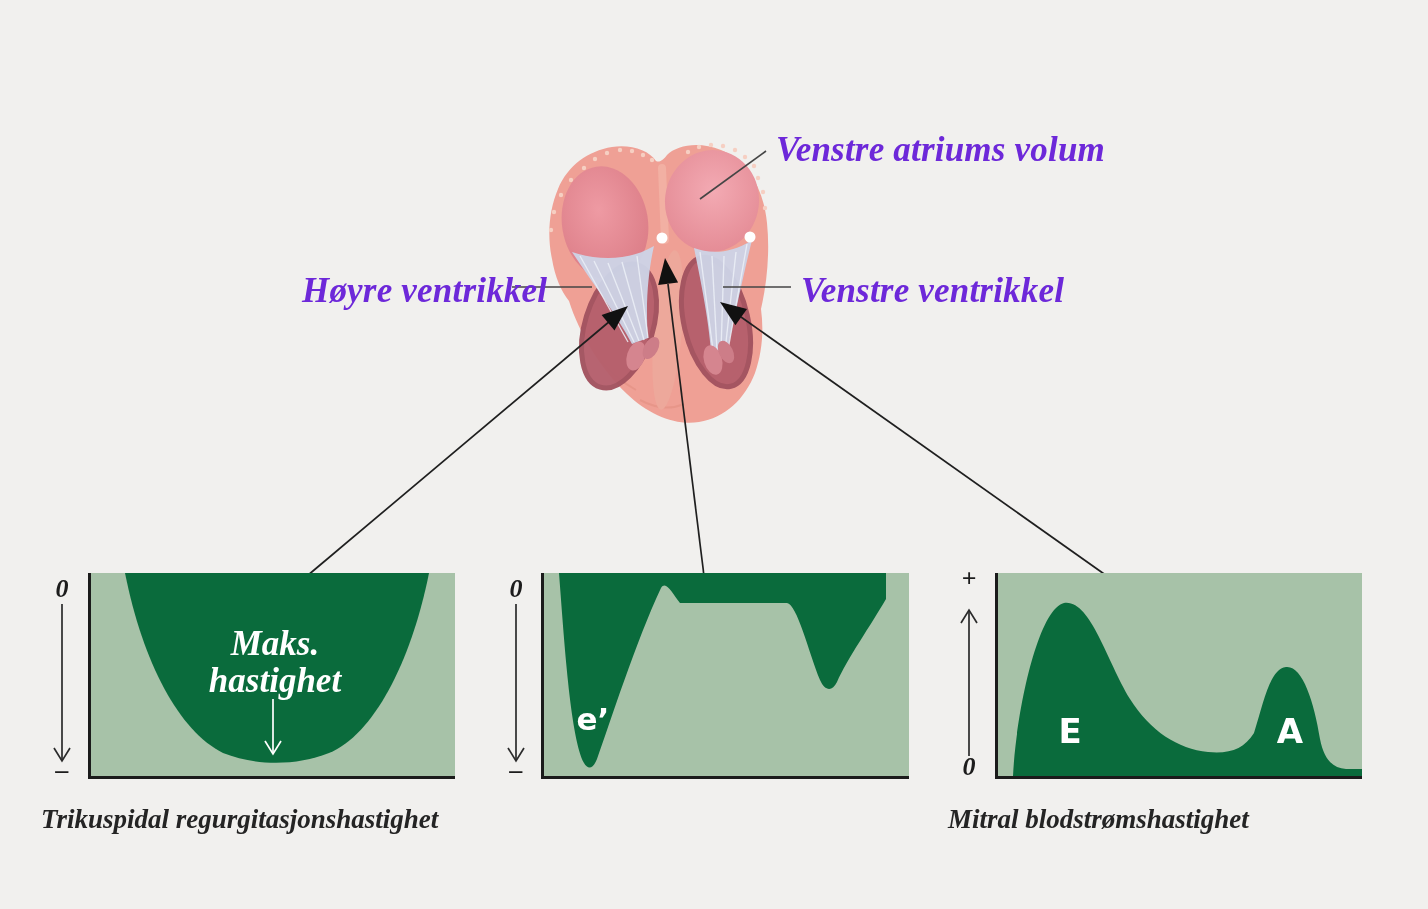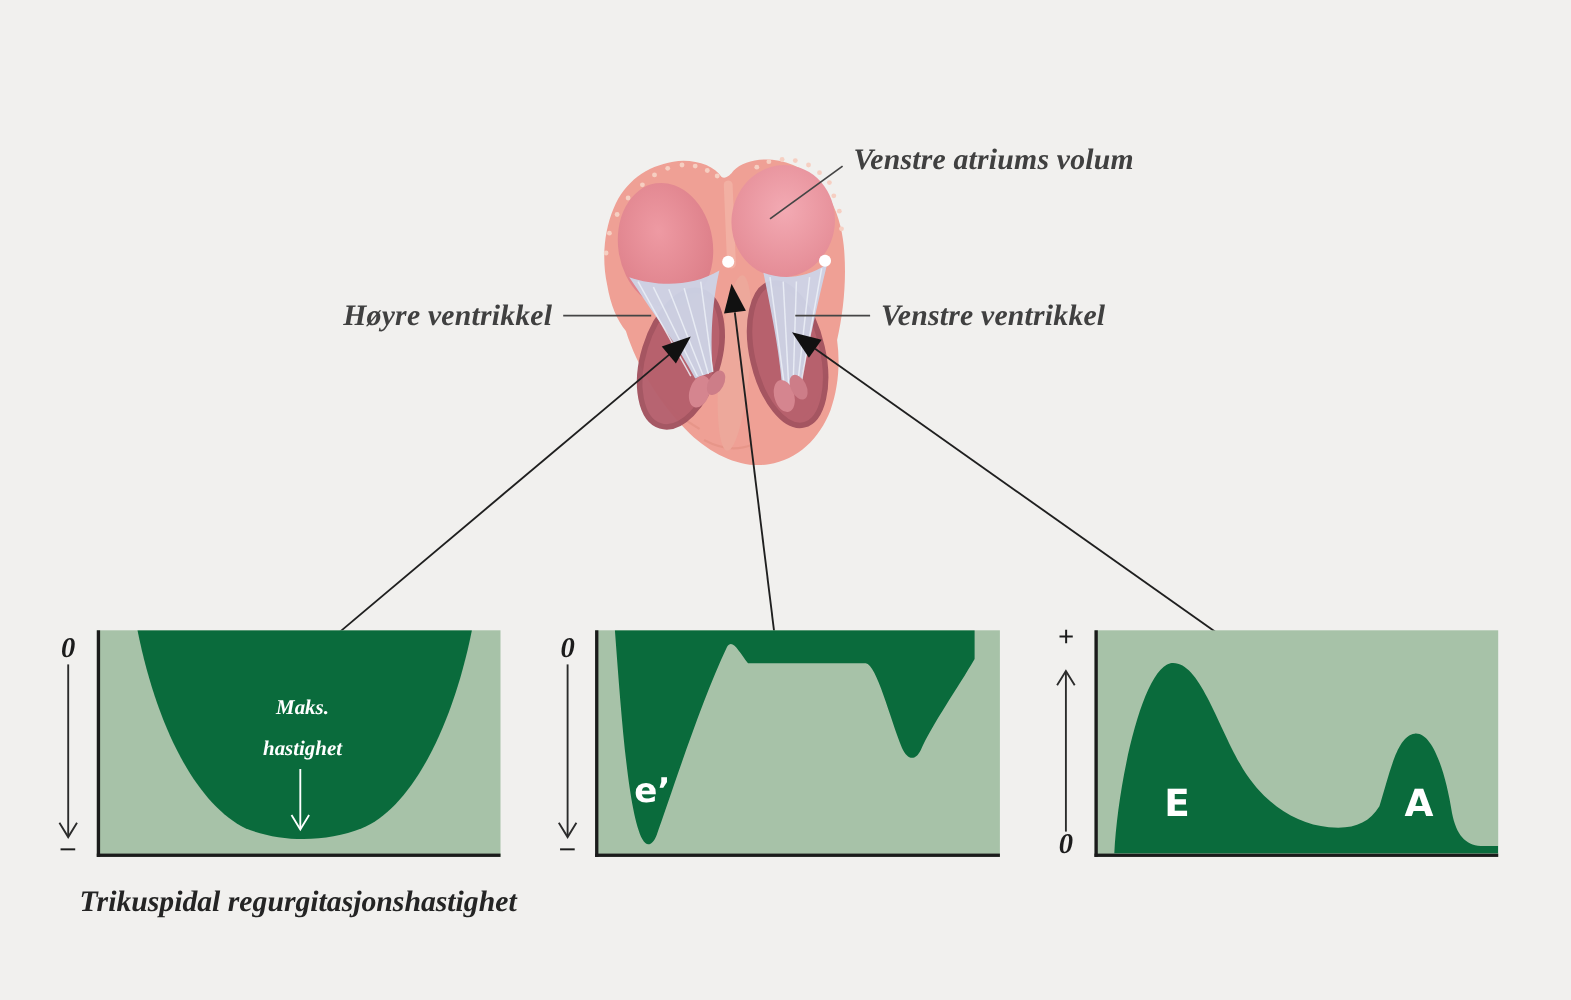--- a/index.html
+++ b/index.html
@@ -6,7 +6,7 @@
   .stage{position:relative;width:1428px;height:909px;background:#f1f0ee;overflow:hidden;
          font-family:"Liberation Serif","DejaVu Serif",serif;}
   .overlay{position:absolute;left:0;top:0;width:1428px;height:909px;pointer-events:none;}
-  .lbl{position:absolute;font-style:italic;font-weight:600;font-size:27px;color:#404040;
+  .lbl{position:absolute;font-style:italic;font-weight:600;font-size:35px;color:#6d28d9;
        white-space:nowrap;letter-spacing:.2px;}
   .caption{position:absolute;top:804px;width:460px;text-align:center;font-style:italic;
            font-weight:600;font-size:27px;color:#242424;white-space:nowrap;}

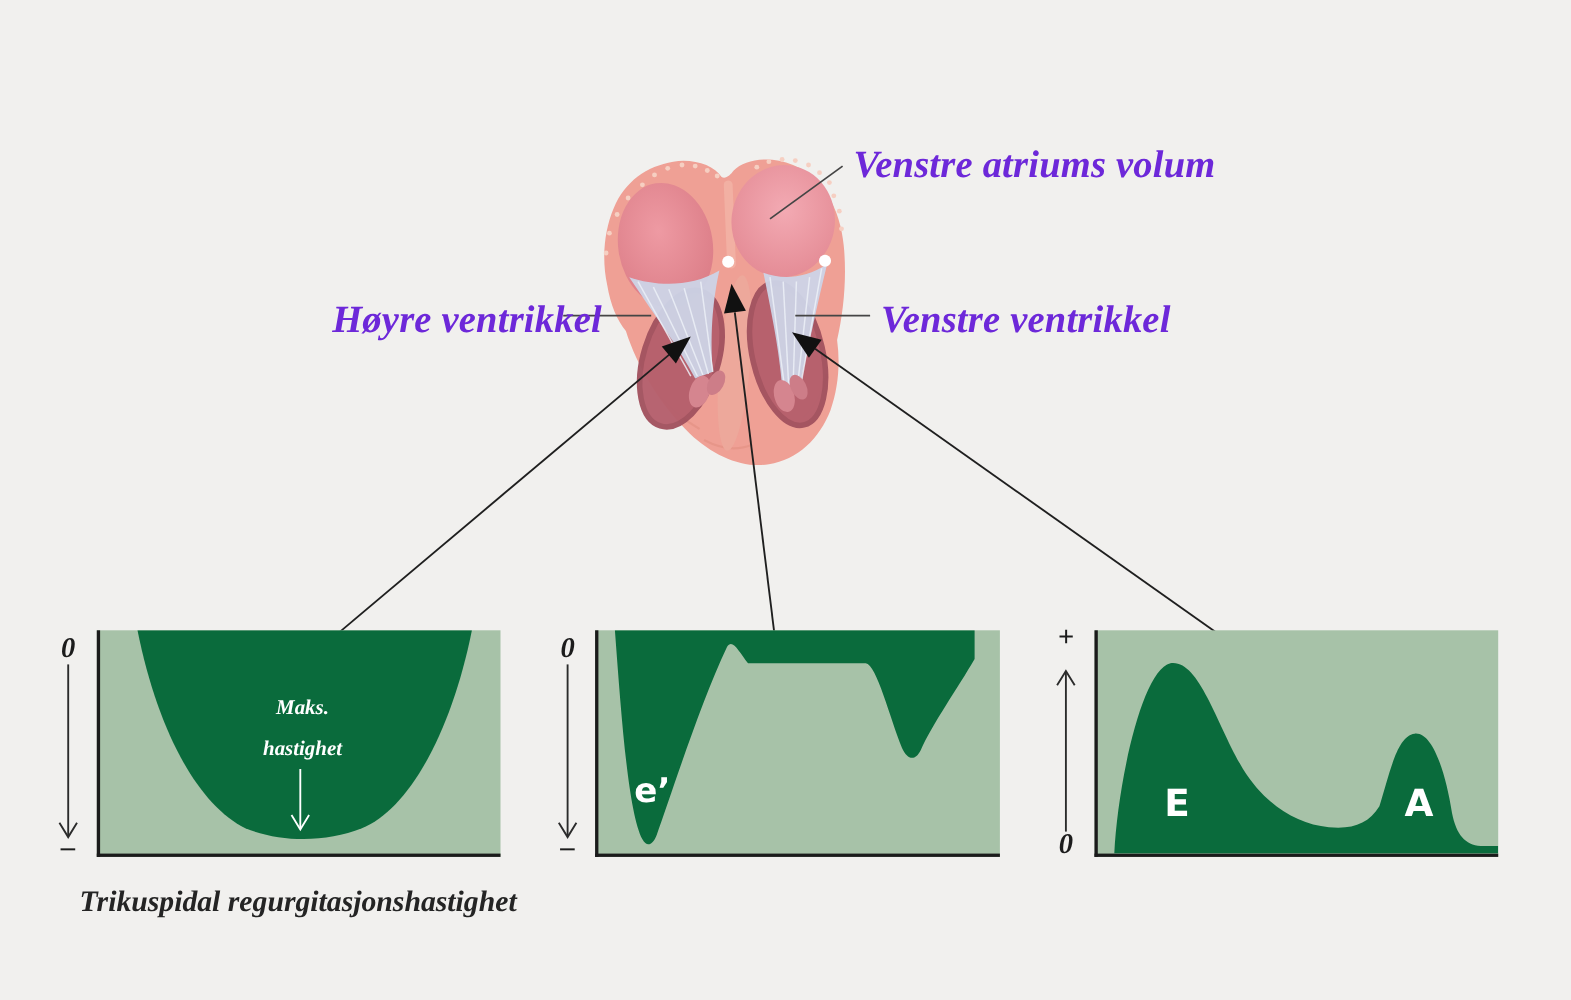--- a/index.html
+++ b/index.html
@@ -15,7 +15,7 @@
   .panel{position:absolute;top:573px;height:206px;background:#a7c2a8;border-left:3px solid #1b1b1b;
          border-bottom:3px solid #1b1b1b;box-sizing:border-box;}
   .panel svg{position:absolute;left:0;top:0;width:100%;height:100%;display:block;}
-  .wave-ann{position:absolute;color:#ffffff;font-style:italic;font-weight:600;font-size:19px;
+  .wave-ann{position:absolute;color:#ffffff;font-style:italic;font-weight:600;font-size:35px;
             line-height:37px;width:200px;text-align:center;white-space:pre-line;}
   .wave-letter{position:absolute;color:#ffffff;font-family:"DejaVu Sans","Liberation Sans",sans-serif;
                font-weight:700;width:60px;text-align:center;}

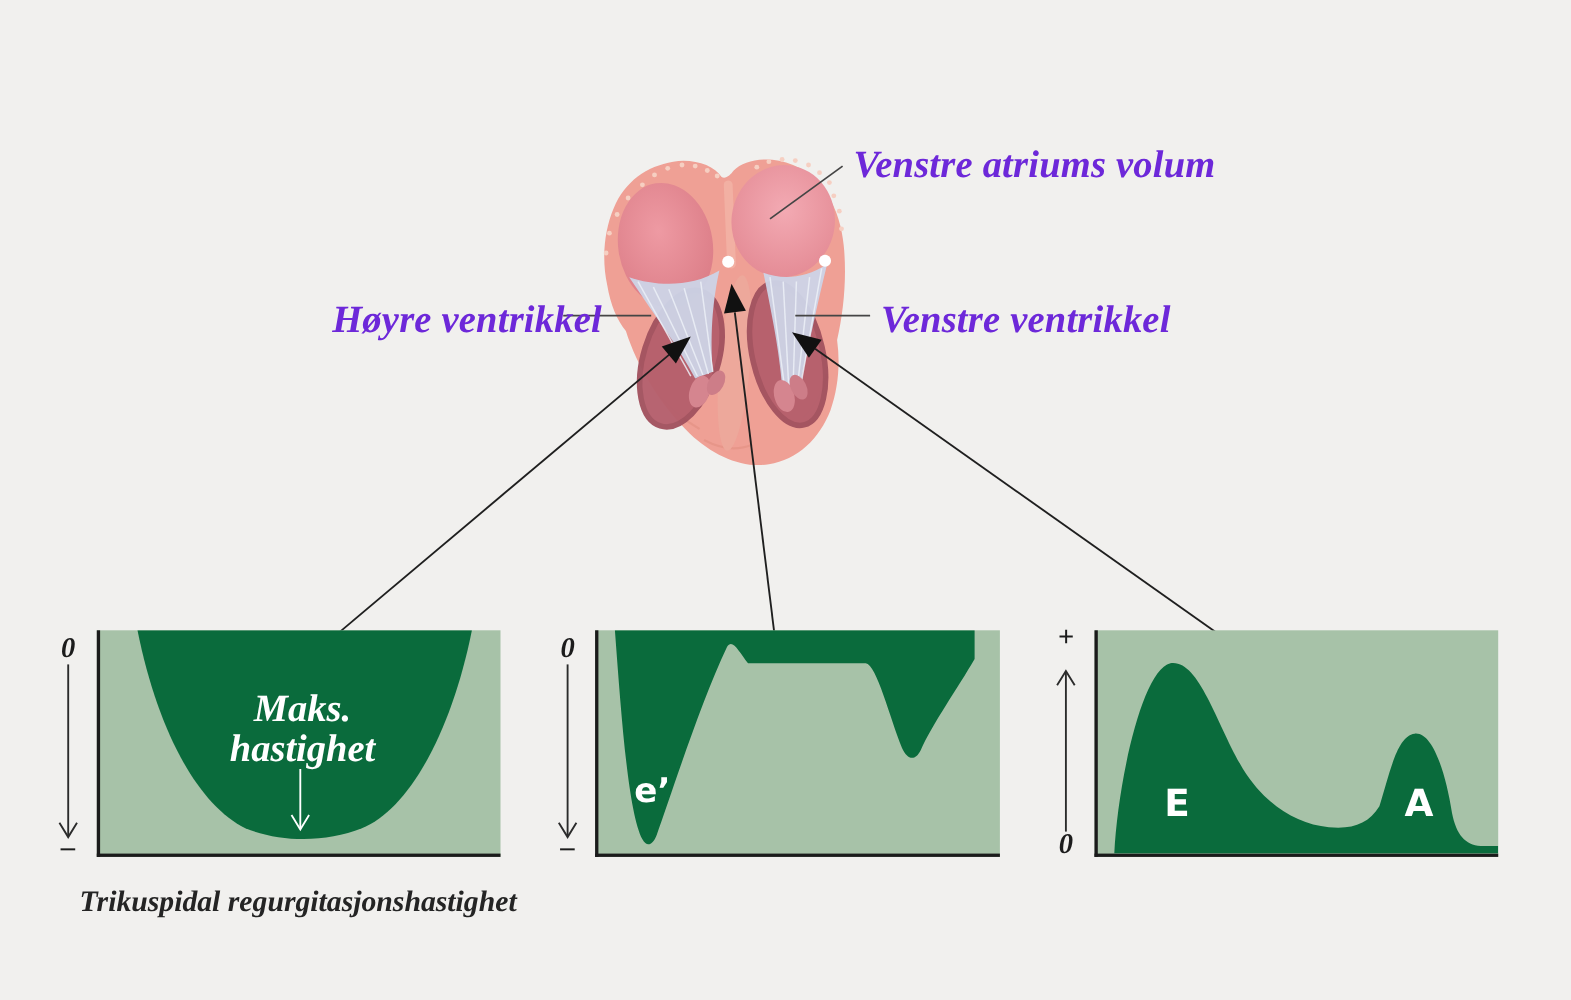--- a/index.html
+++ b/index.html
@@ -8,7 +8,7 @@
   .overlay{position:absolute;left:0;top:0;width:1428px;height:909px;pointer-events:none;}
   .lbl{position:absolute;font-style:italic;font-weight:600;font-size:35px;color:#6d28d9;
        white-space:nowrap;letter-spacing:.2px;}
-  .caption{position:absolute;top:804px;width:460px;text-align:center;font-style:italic;
+  .caption{position:absolute;top:804px;width:460px;text-align:left;font-style:italic;
            font-weight:600;font-size:27px;color:#242424;white-space:nowrap;}
   .axis-lab{position:absolute;width:40px;text-align:center;font-style:italic;font-weight:600;
             font-size:26px;color:#1c1c1c;line-height:26px;}

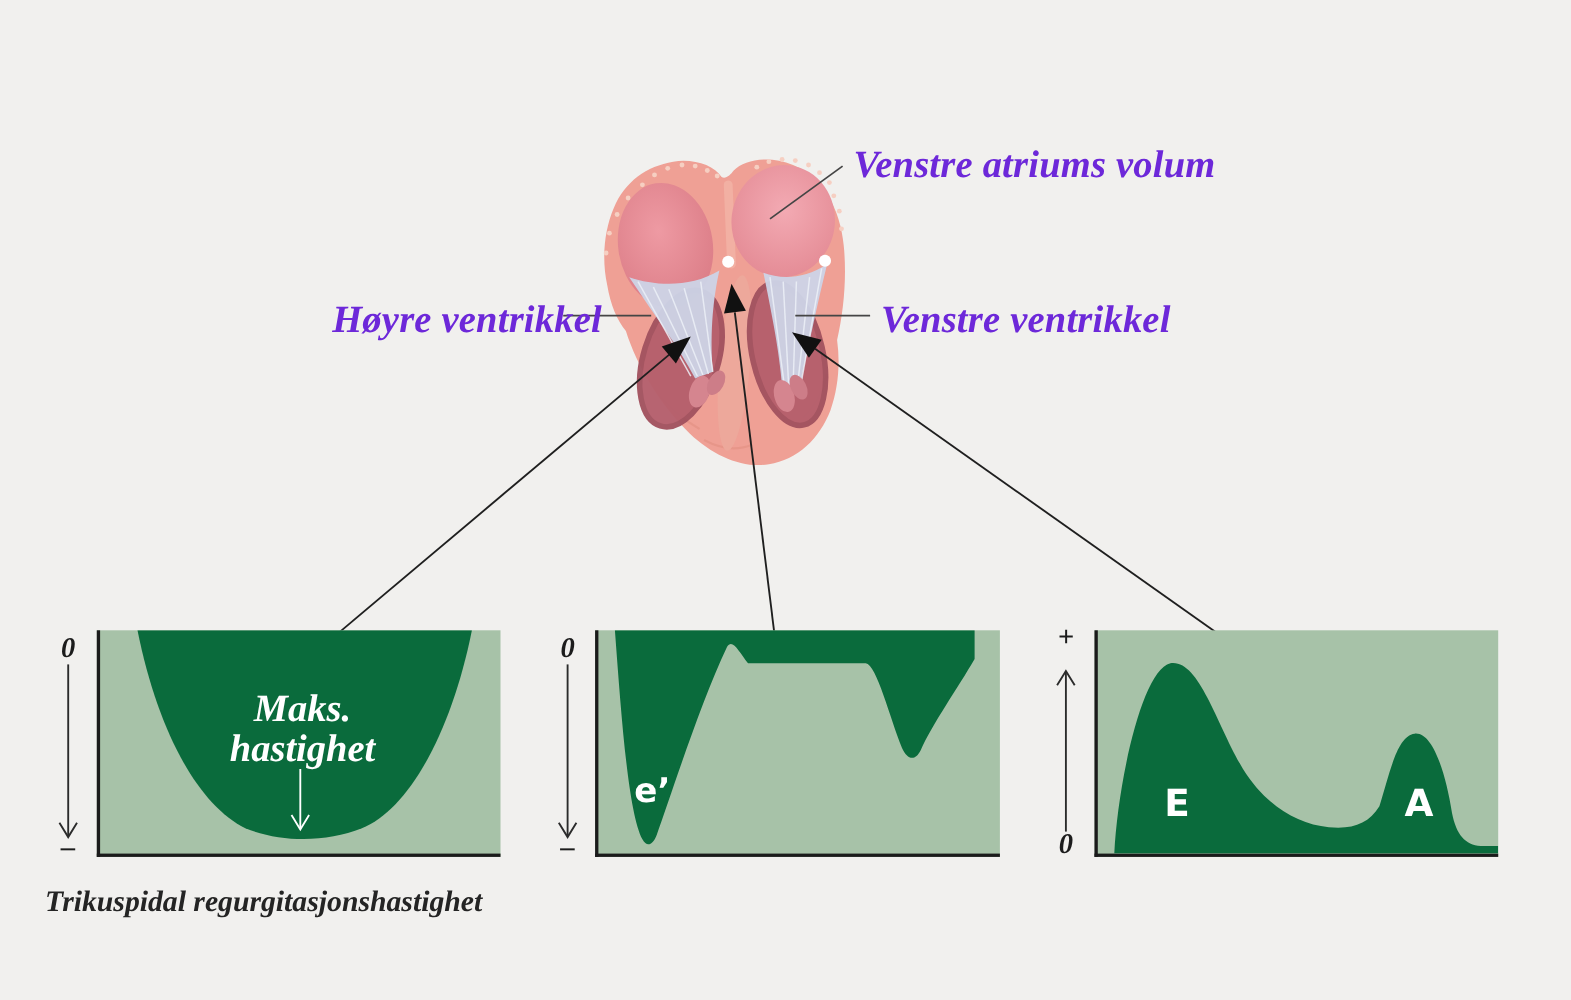--- a/index.html
+++ b/index.html
@@ -189,6 +189,7 @@
     <div class="wave-letter" style="left:42px;top:138px;font-size:34px;">E</div>
     <div class="wave-letter" style="left:262px;top:138px;font-size:34px;">A</div>
   </div>
+  <div class="caption" style="left:948px;">Mitral blodstrømshastighet</div>
 
 </div>
 

